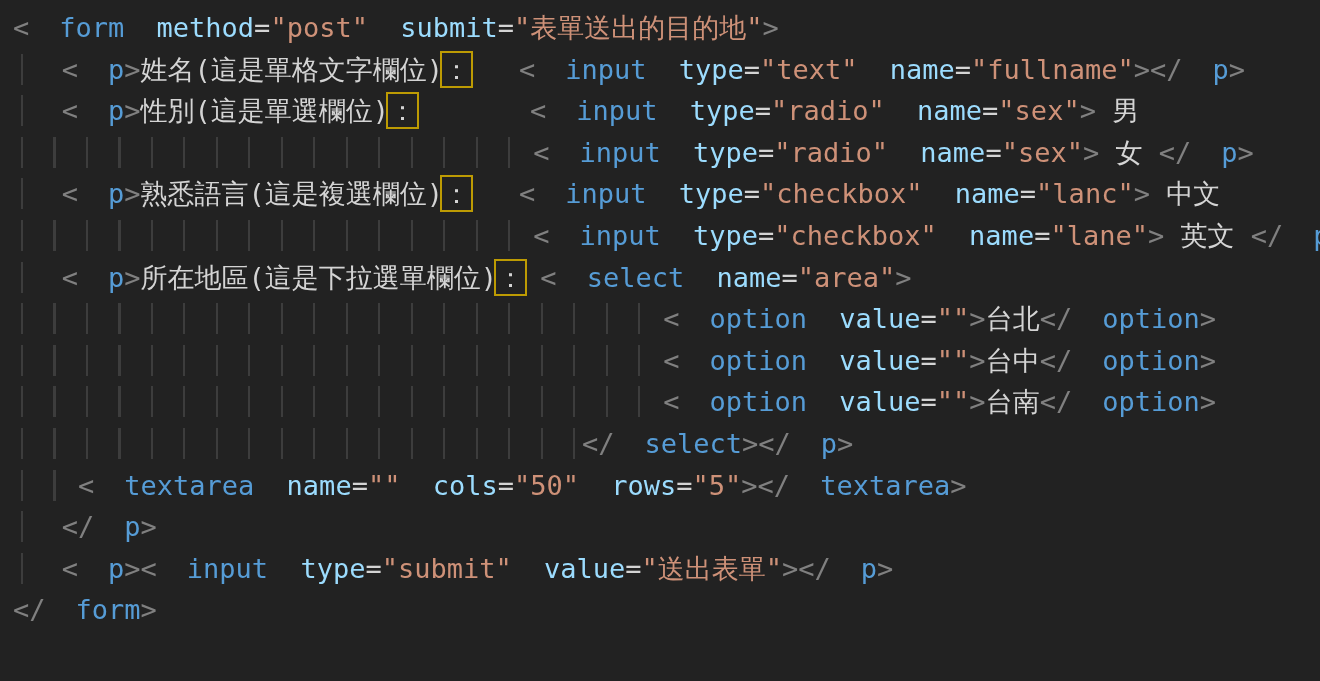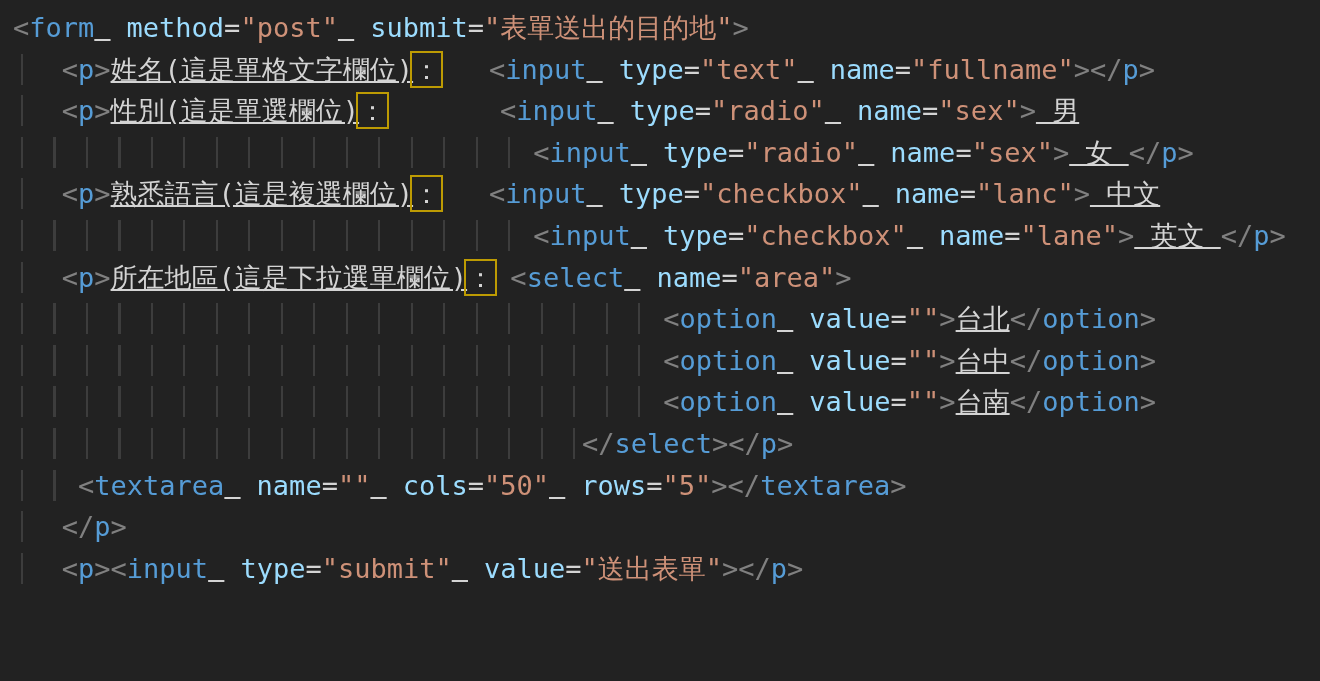--- a/index.html
+++ b/index.html
@@ -16,7 +16,7 @@
   }
   .code-line{white-space:pre; height:41.6px;}
   .tok-br{color:var(--c-br);}
-  .tok-tag{color:var(--c-tag);}
+  .tok-tag{color:var(--c-tag);margin-left:30px;}
   .tok-attr{color:var(--c-attr);padding-left:16px;}
   .tok-eq{color:var(--c-eq);}
   .tok-str{color:var(--c-str);}

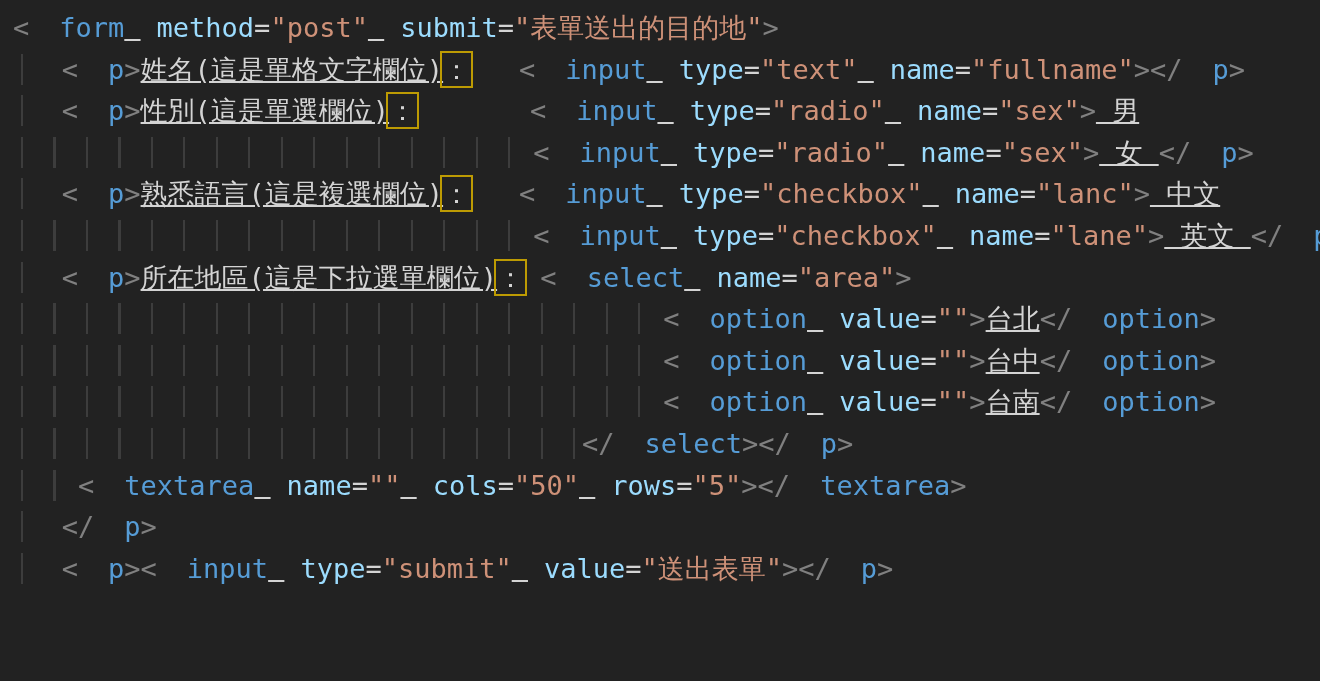--- a/index.html
+++ b/index.html
@@ -20,7 +20,7 @@
   .tok-attr{color:var(--c-attr);padding-left:16px;}
   .tok-eq{color:var(--c-eq);}
   .tok-str{color:var(--c-str);}
-  .tok-txt{color:var(--c-txt);text-decoration:underline;}
+  .tok-txt{color:var(--c-txt);}
   .tok-sp{color:var(--c-txt);}
   
   .tok-ind{

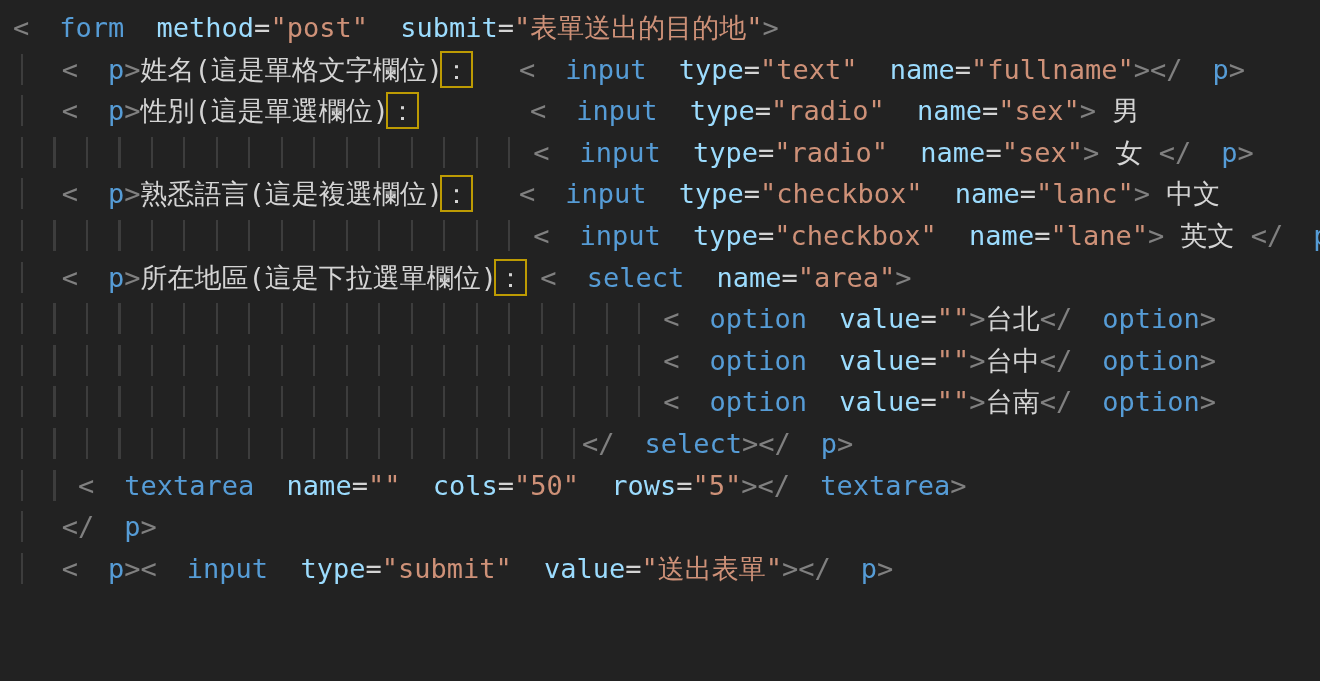--- a/index.html
+++ b/index.html
@@ -61,6 +61,7 @@
       <div class="code-line"><span class="tok-ind">    </span><span class="tok-br">&lt;</span><span class="tok-tag">textarea</span><span class="tok-txt"> </span><span class="tok-attr">name</span><span class="tok-eq">=</span><span class="tok-str">""</span><span class="tok-txt"> </span><span class="tok-attr">cols</span><span class="tok-eq">=</span><span class="tok-str">"50"</span><span class="tok-txt"> </span><span class="tok-attr">rows</span><span class="tok-eq">=</span><span class="tok-str">"5"</span><span class="tok-br">&gt;&lt;/</span><span class="tok-tag">textarea</span><span class="tok-br">&gt;</span></div>
       <div class="code-line"><span class="tok-ind1">   </span><span class="tok-br">&lt;/</span><span class="tok-tag">p</span><span class="tok-br">&gt;</span></div>
       <div class="code-line"><span class="tok-ind1">   </span><span class="tok-br">&lt;</span><span class="tok-tag">p</span><span class="tok-br">&gt;&lt;</span><span class="tok-tag">input</span><span class="tok-txt"> </span><span class="tok-attr">type</span><span class="tok-eq">=</span><span class="tok-str">"submit"</span><span class="tok-txt"> </span><span class="tok-attr">value</span><span class="tok-eq">=</span><span class="tok-str">"送出表單"</span><span class="tok-br">&gt;&lt;/</span><span class="tok-tag">p</span><span class="tok-br">&gt;</span></div>
+      <div class="code-line"><span class="tok-br">&lt;/</span><span class="tok-tag">form</span><span class="tok-br">&gt;</span></div>
     </div>
 </div>
 

